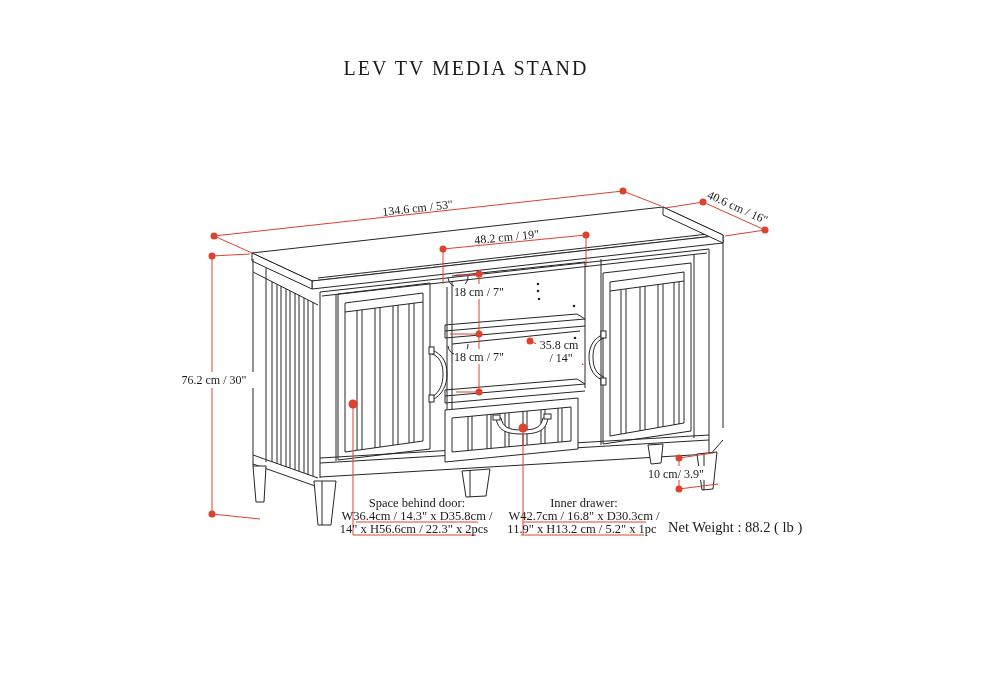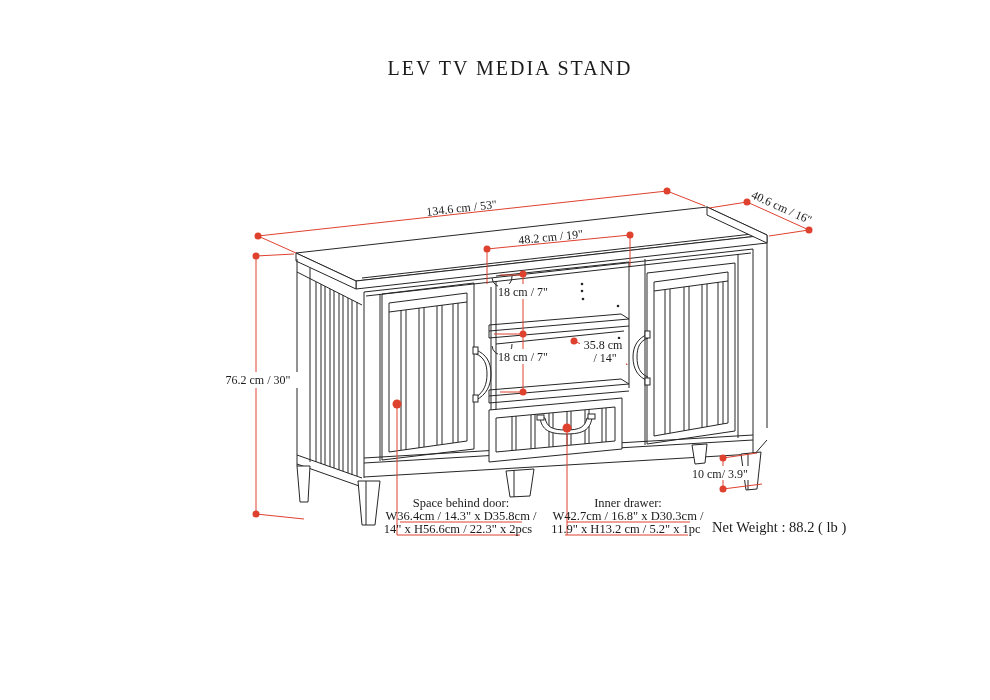--- a/index.html
+++ b/index.html
@@ -4,7 +4,7 @@
 <style>
   html,body{margin:0;padding:0;background:#ffffff;}
   body{width:990px;height:700px;position:relative;font-family:"Liberation Serif",serif;}
-  #stage{position:absolute;inset:0;margin-left:44px;}
+  #stage{position:absolute;inset:0;}
   svg{display:block;}
   .blk{stroke:#262626;stroke-width:1;fill:none;}
   .blkf{stroke:#262626;stroke-width:1;fill:#ffffff;}

